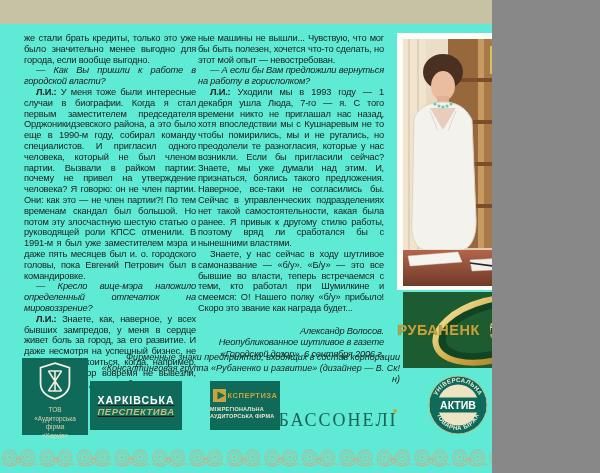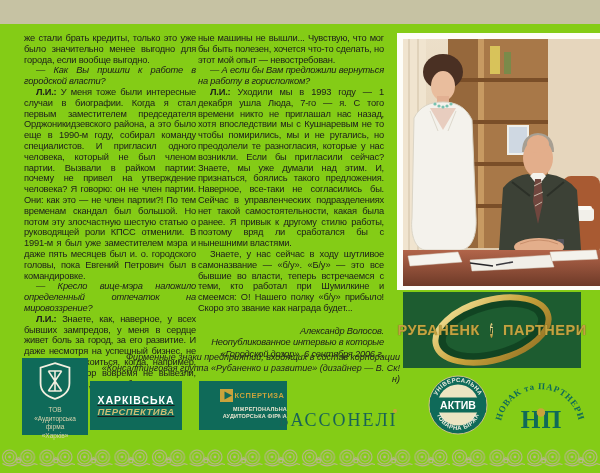--- a/index.html
+++ b/index.html
@@ -3,7 +3,7 @@
 <meta charset="utf-8">
 <style>
   html,body{margin:0;padding:0;background:#888;}
-  .page{position:relative;width:600px;height:473px;background:#84cc16;overflow:hidden;
+  .page{position:relative;width:492px;height:473px;background:#5eead4;overflow:hidden;
         font-family:"Liberation Sans",sans-serif;color:#1c1c1c;}
   .topband{position:absolute;left:0;top:0;width:600px;height:24px;background:#c6c2a3;}
 

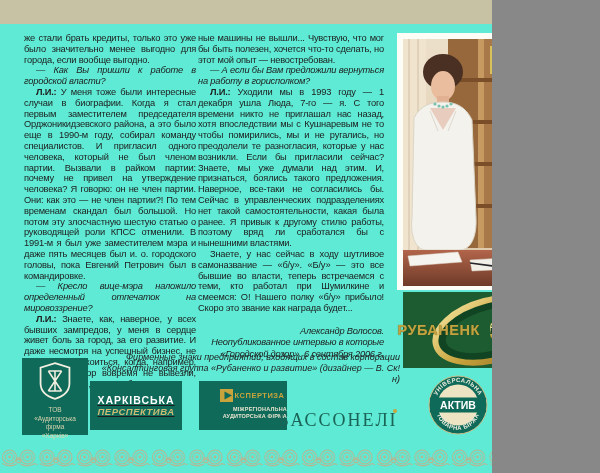--- a/index.html
+++ b/index.html
@@ -85,7 +85,7 @@
     <p class="ind">Знаете, у нас сейчас в ходу шутливое самоназвание — «б/у». «Б/у» — это все бывшие во власти, теперь встречаемся с теми, кто работал при Шумилкине и смеемся: О! Нашего полку «б/у» прибыло! Скоро это звание как награда будет...</p>
     <div class="sig">
       <div>Александр Волосов.</div>
-      <div>Неопубликованное интервью в которые</div>
+      <div>Неопубликованное шутливое в газете</div>
       <div>«Городской дозор». 6 сентября 2006 г.</div>
     </div>
   </div>

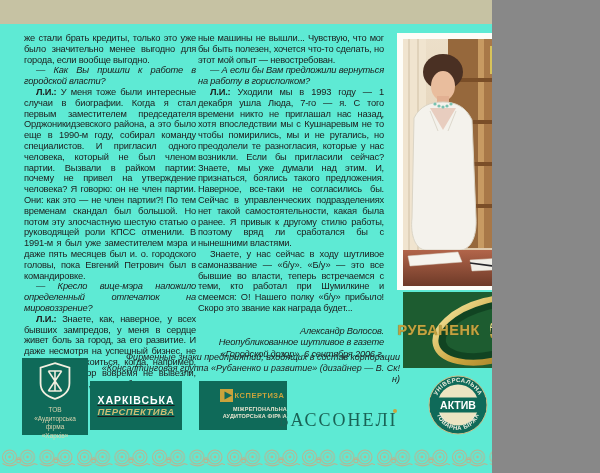--- a/index.html
+++ b/index.html
@@ -47,7 +47,7 @@
          align-items:center;justify-content:center;text-decoration:underline;}
   .persp .l1{color:#fff;font-weight:bold;font-size:10.5px;letter-spacing:1px;line-height:12px;}
   .persp .l2{color:#cdbd74;font-style:italic;font-weight:bold;font-size:9.5px;letter-spacing:0.5px;}
-  .eksp{left:199px;top:381px;width:70px;height:49px;text-align:right;padding-left:18px;}
+  .eksp{left:210px;top:381px;width:70px;height:49px;text-align:left;}
   .eksp .row{display:flex;align-items:center;justify-content:center;gap:2px;margin-top:8px;}
   .eksp .rest{color:#c9a33c;font-weight:bold;font-size:7.5px;letter-spacing:0.5px;}
   .eksp .sub{color:#e9e5d0;font-size:5.5px;line-height:6.5px;font-weight:bold;letter-spacing:0.2px;margin-top:4px;}

